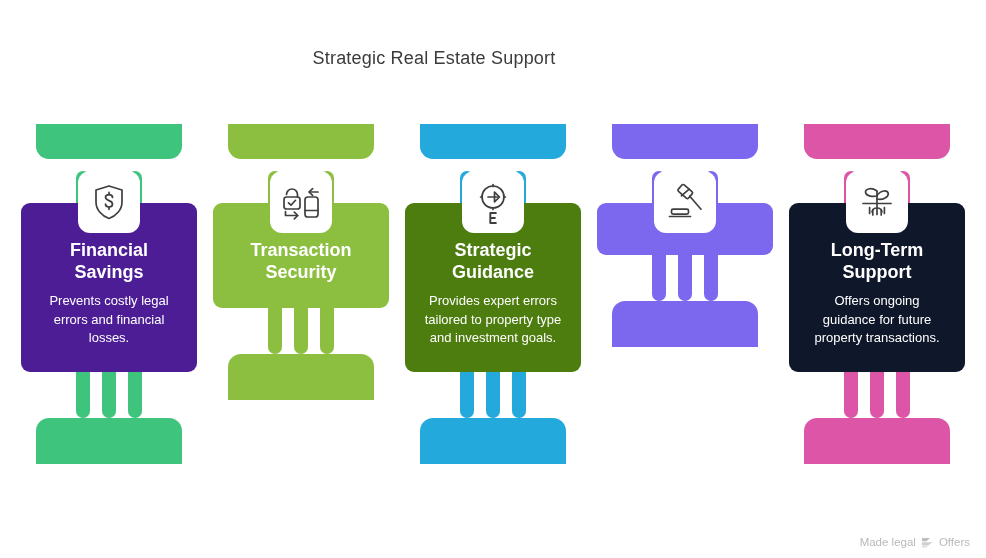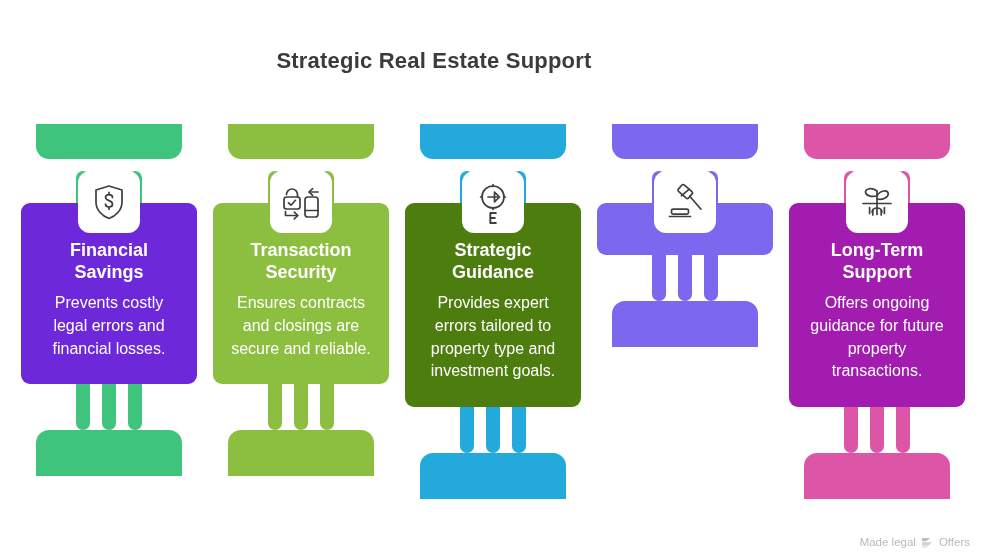--- a/index.html
+++ b/index.html
@@ -21,8 +21,8 @@
     left: 0;
     width: 868px;
     text-align: center;
-    font-size: 22px;
-    font-weight: bold;
+    font-size: 18px;
+    font-weight: normal;
     color: #3b3b3b;
     letter-spacing: 0.2px;
   }

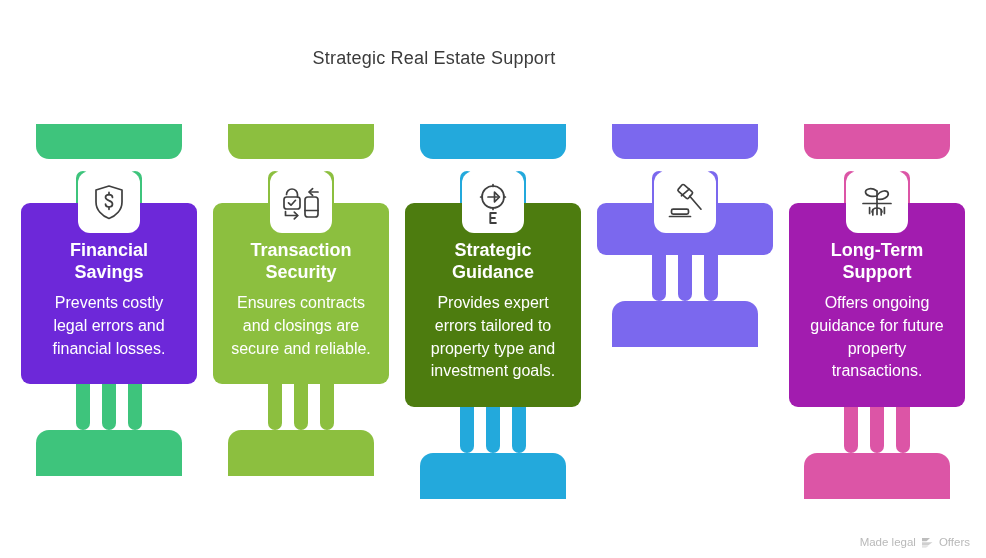--- a/index.html
+++ b/index.html
@@ -156,7 +156,7 @@
         <div class="stripe" style="background:#3EC47C"></div>
         <div class="stripe" style="background:#3EC47C"></div>
       </div>
-      <div class="card" style="background:#6d28d9">
+      <div class="card" style="background:#4c1d95">
         <div class="icon-tile">
           <svg width="40" height="40" viewBox="0 0 40 40" aria-hidden="true">
             <path d="M20 4 L33 8 V20 C33 28 27 34 20 36.5 C13 34 7 28 7 20 V8 Z" fill="none" stroke="#3f3f3f" stroke-width="1.7" stroke-linecap="round" stroke-linejoin="round"></path>

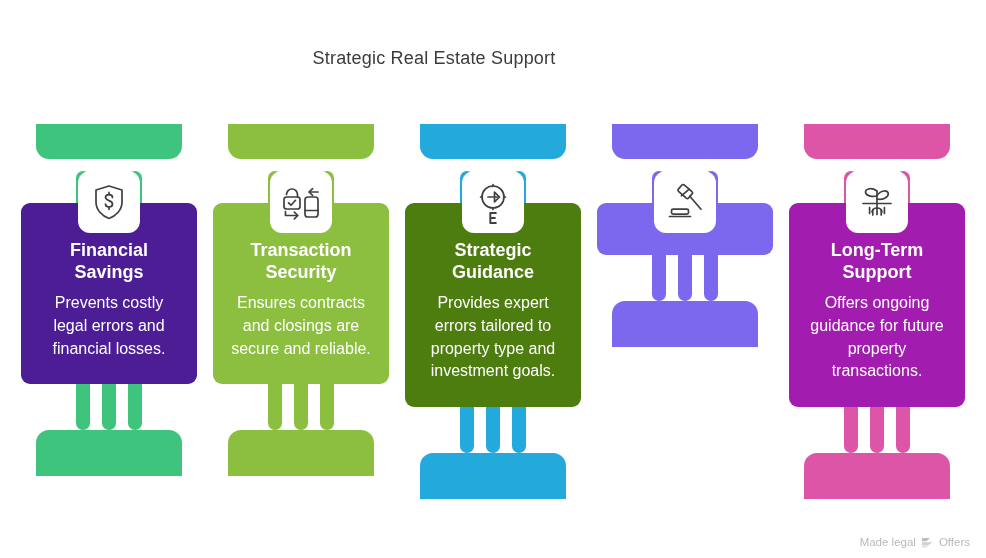--- a/index.html
+++ b/index.html
@@ -267,7 +267,7 @@
         <div class="stripe" style="background:#DC55A6"></div>
         <div class="stripe" style="background:#DC55A6"></div>
       </div>
-      <div class="card" style="background:#a21caf">
+      <div class="card" style="background:#0f172a">
         <div class="icon-tile">
           <svg width="42" height="42" viewBox="0 0 42 42" aria-hidden="true">
             <path d="M21 10 C14.5 5.5 8.8 8.5 9.6 11.8 C10.4 15.2 16.8 16 21 15" fill="none" stroke="#3f3f3f" stroke-width="1.7" stroke-linecap="round" stroke-linejoin="round"></path>

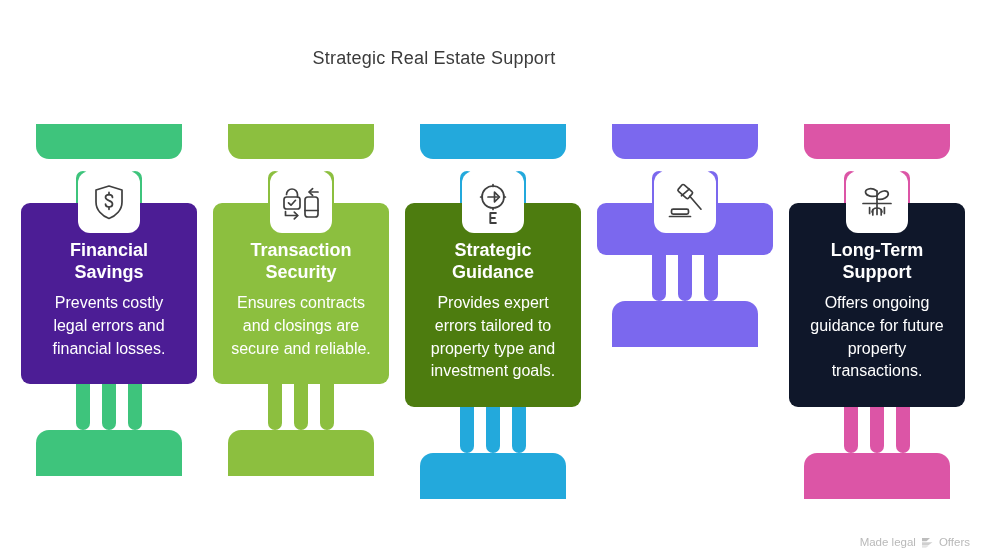--- a/index.html
+++ b/index.html
@@ -101,7 +101,7 @@
   }
   .card-desc {
     color: #ffffff;
-    font-size: 16px;
+    font-size: 13px;
     line-height: 1.42;
     margin: 8px;
   }

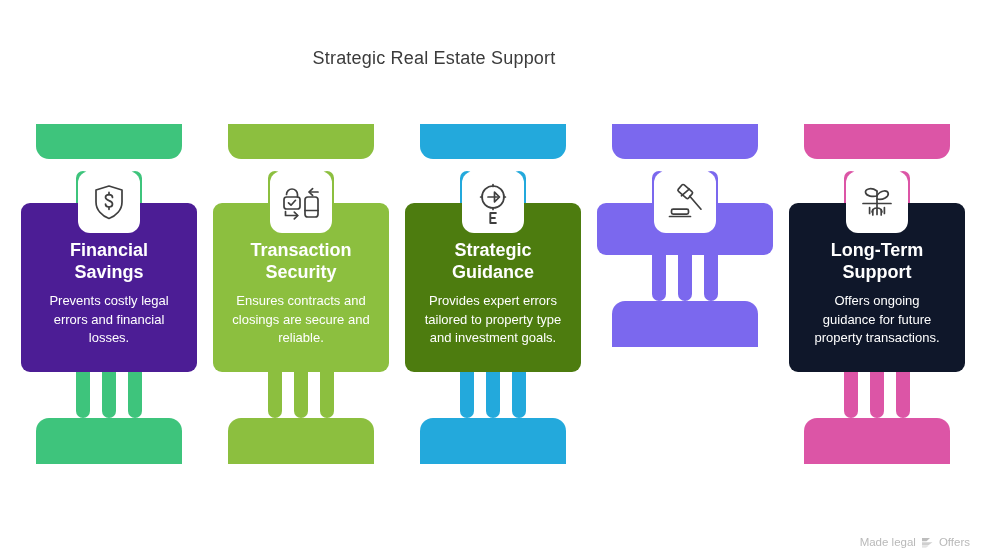--- a/index.html
+++ b/index.html
@@ -198,7 +198,6 @@
         </div>
         <div class="card-title">Transaction
 Security</div>
-        <div class="card-desc">Ensures contracts and closings are secure and reliable.</div>
       </div>
       <div class="stripes lower">
         <div class="stripe" style="background:#8CBF3F"></div>

